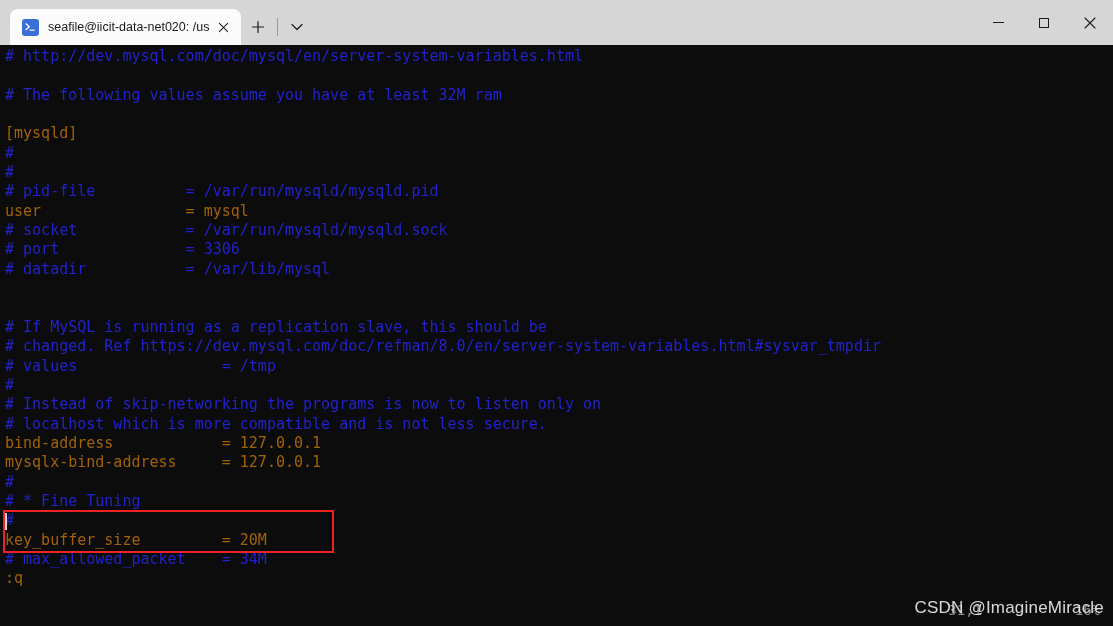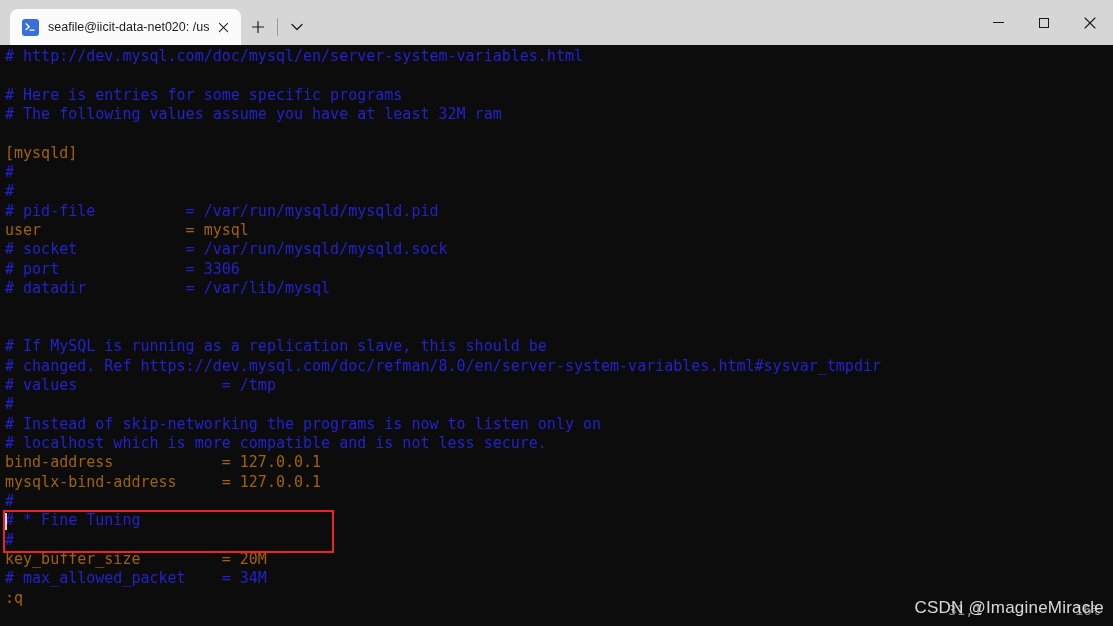--- a/index.html
+++ b/index.html
@@ -243,7 +243,6 @@
   <div class="screen" id="screen">
       <div class="line c-comment"># http://dev.mysql.com/doc/mysql/en/server-system-variables.html</div>
       <div class="line c-normal">&nbsp;</div>
-      <div class="line c-comment"># Here is entries for some specific programs</div>
       <div class="line c-comment"># The following values assume you have at least 32M ram</div>
       <div class="line c-normal">&nbsp;</div>
       <div class="line c-normal">[mysqld]</div>

